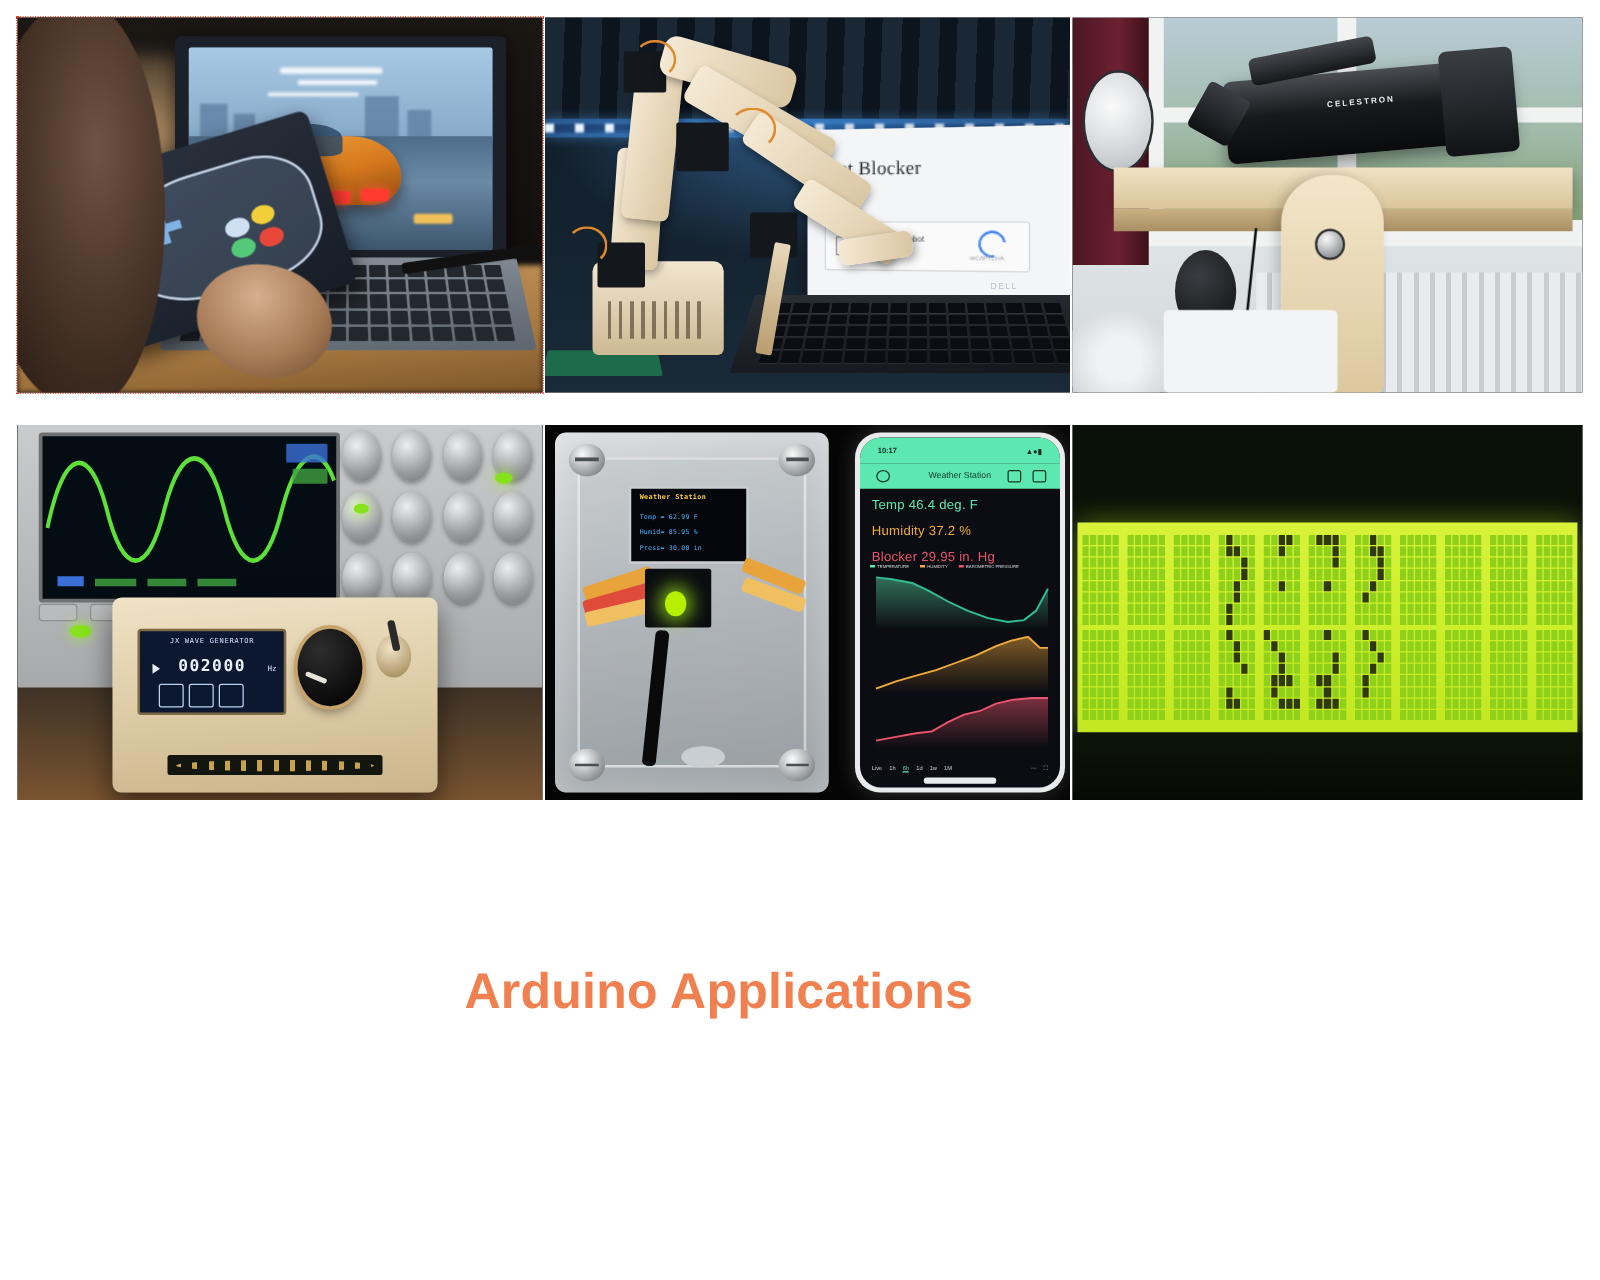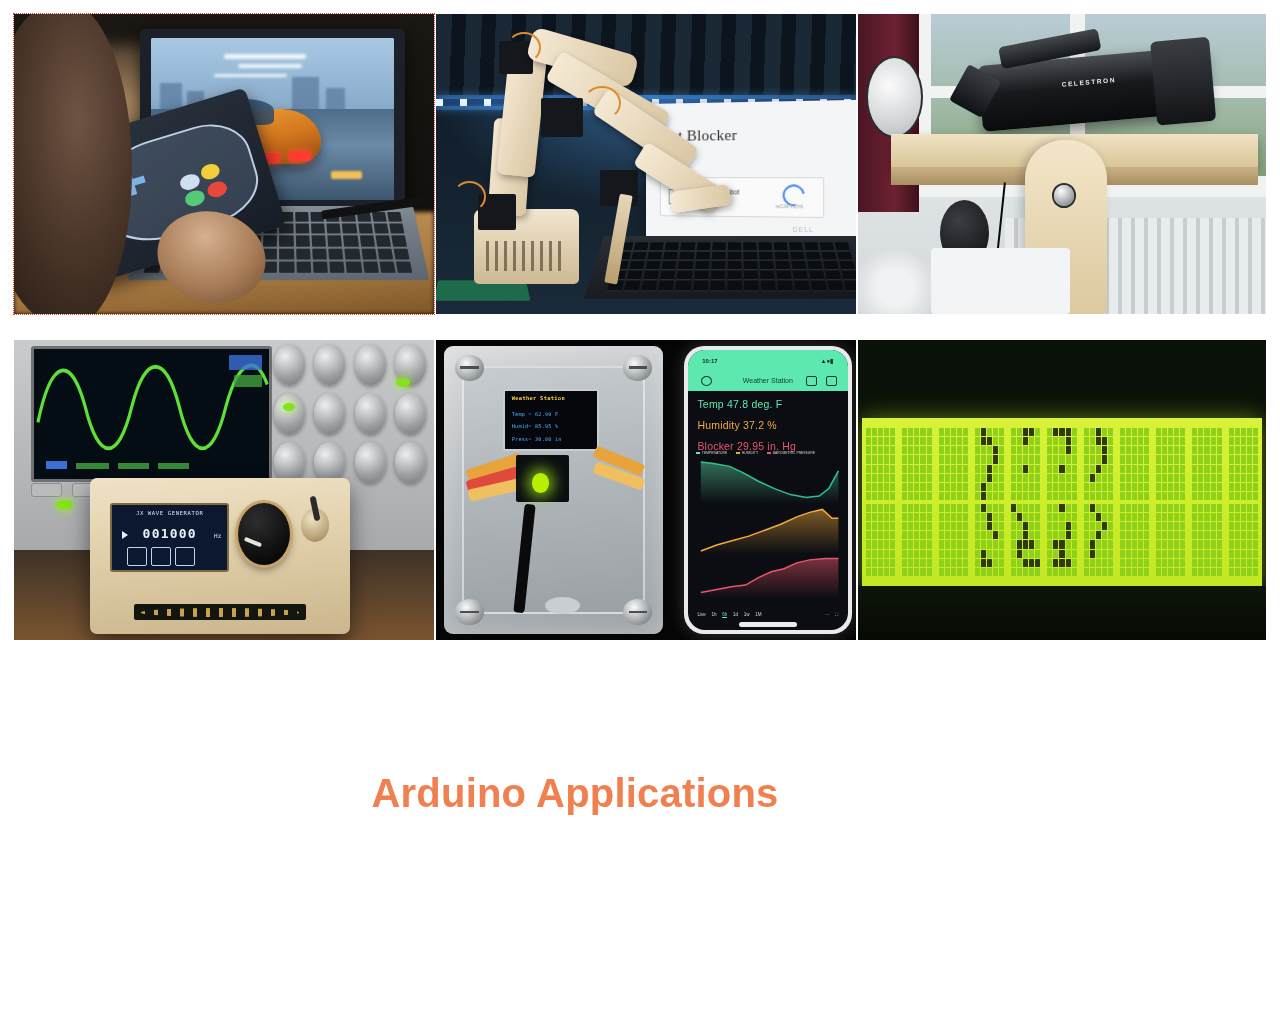--- a/index.html
+++ b/index.html
@@ -650,7 +650,7 @@
             </div>
             <div class="rd" style="top:17%;color:#5de8b0;">
               <span>Temp</span>
-              <span>47.8</span>
+              <span>46.4</span>
               <span>deg. F</span>
             </div>
             <div class="rd" style="top:24.5%;color:#f0a93c;">

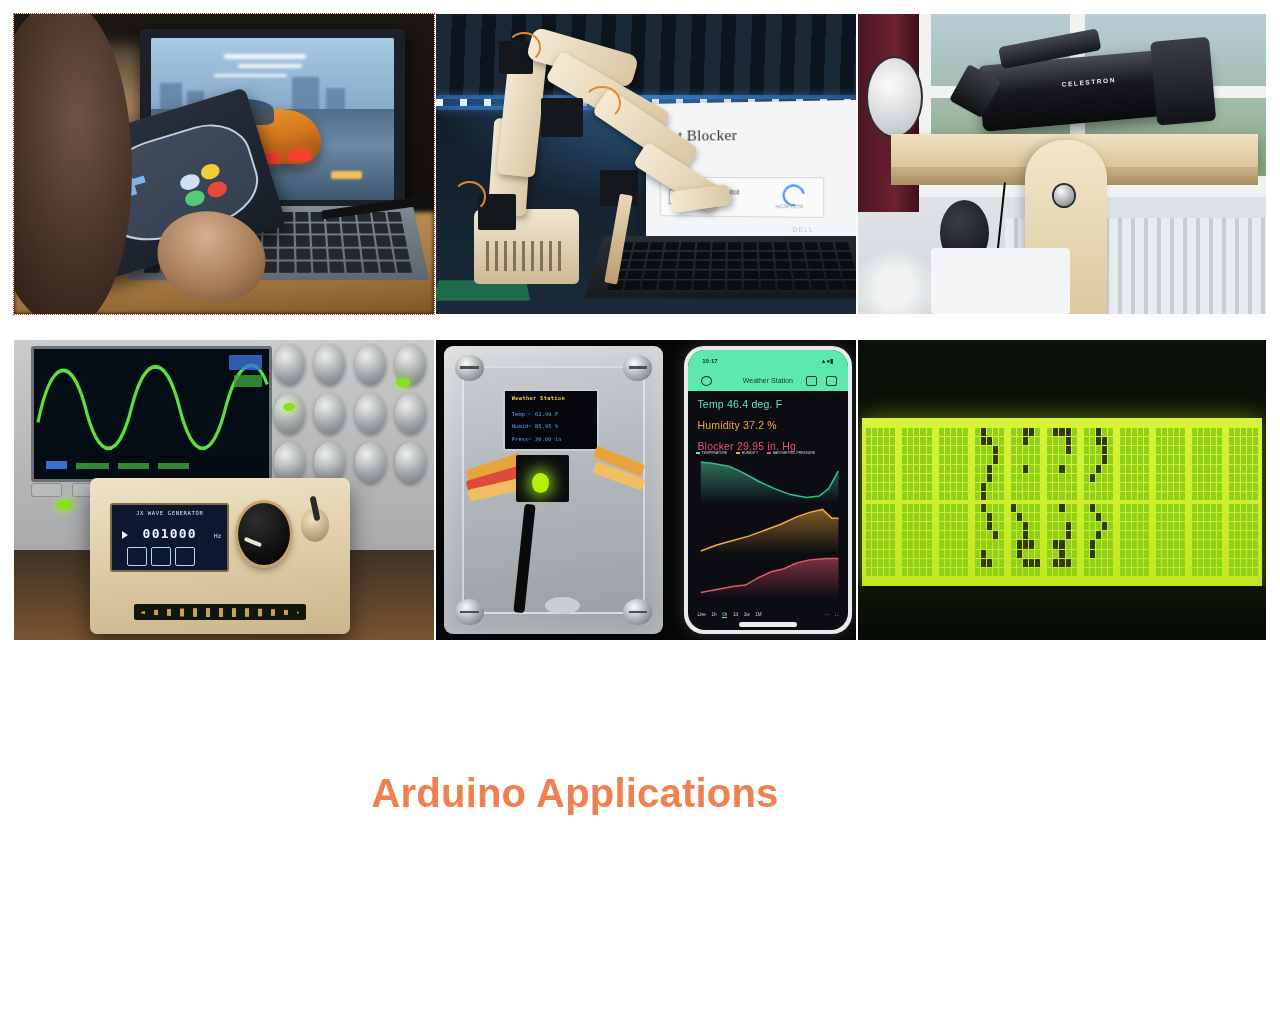--- a/index.html
+++ b/index.html
@@ -596,7 +596,7 @@
           <div class="lcd">
             <div class="ttl">JX WAVE GENERATOR</div>
             <div class="cur"></div>
-            <div class="freq">001000</div>
+            <div class="freq">002000</div>
             <div class="hz">Hz</div>
             <div class="icons">
               <i></i>

